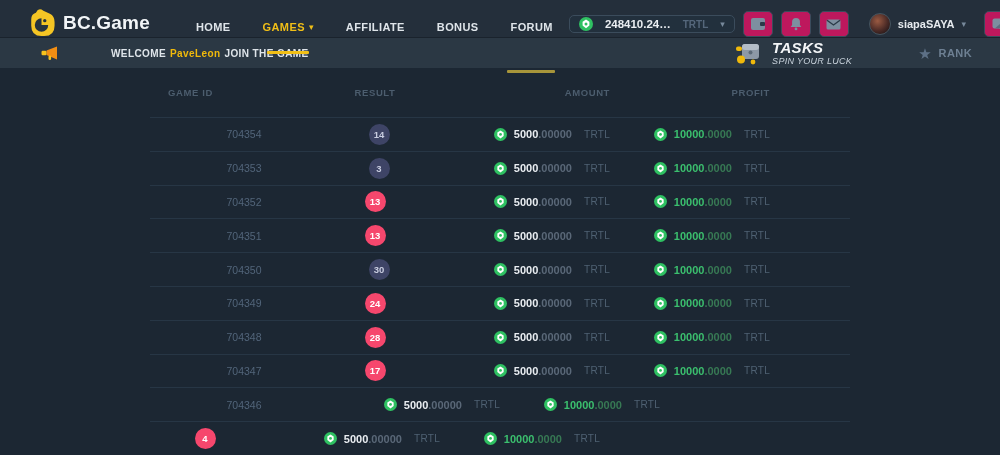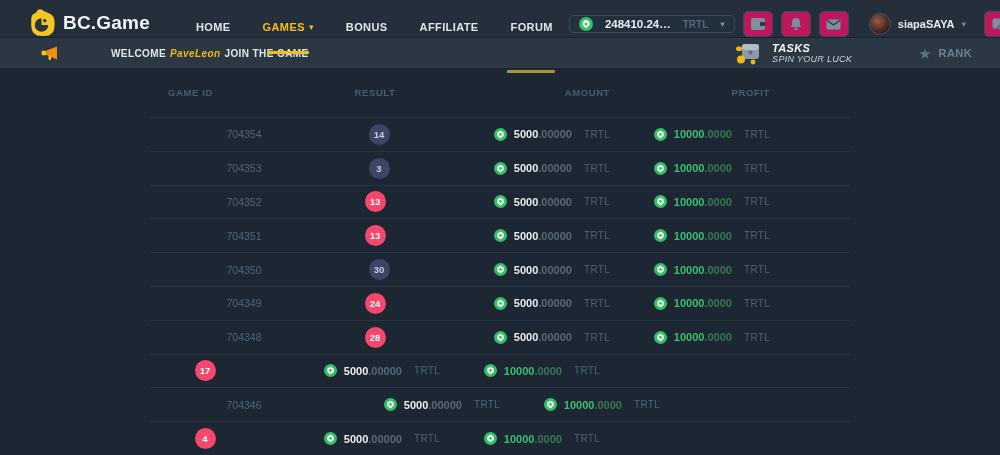--- a/index.html
+++ b/index.html
@@ -120,11 +120,11 @@
     <span class="nav-caret">▾</span>
   </div>
       <div class="nav-item">
+    <span>AFFILIATE</span>
+
+  </div>
+      <div class="nav-item">
     <span>BONUS</span>
-
-  </div>
-      <div class="nav-item">
-    <span>AFFILIATE</span>
 
   </div>
       <div class="nav-item">

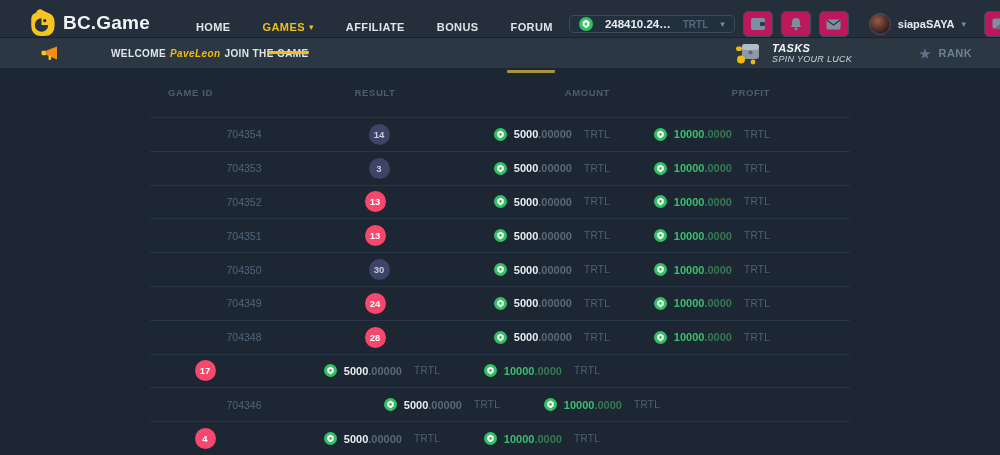--- a/index.html
+++ b/index.html
@@ -59,7 +59,7 @@
     padding:0 28px 0 40px;
   }
   .welcome { margin-left:52px; font-size:10px; font-weight:bold; letter-spacing:.4px; color:#dfe5ea; }
-  .welcome .uname { color:#f0b90b; margin:0 4px;font-style:italic; }
+  .welcome .uname { color:#f0b90b; margin:0 4px; }
   .banner-right { margin-left:auto; display:flex; align-items:center; gap:66px; }
   .tasks-widget { display:flex; align-items:center; gap:8px; cursor:pointer; }
   .tasks-texts { display:flex; flex-direction:column; line-height:1.15; }

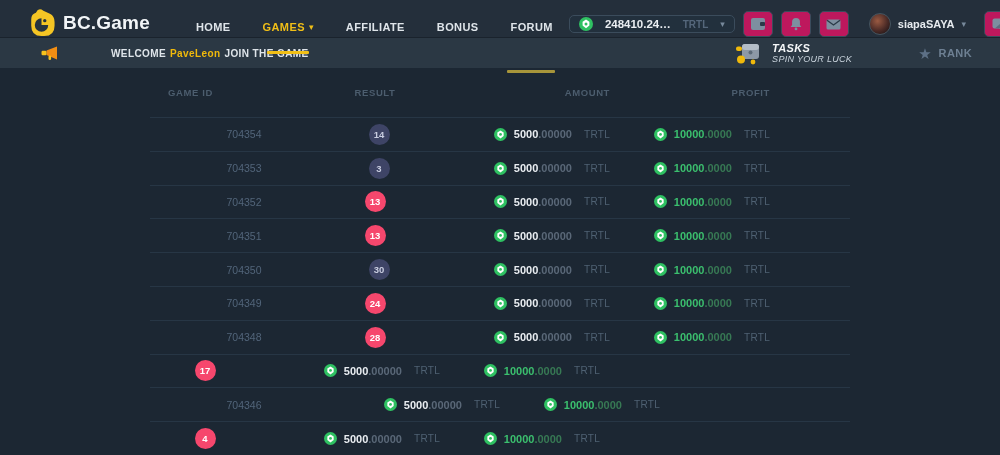--- a/index.html
+++ b/index.html
@@ -63,7 +63,7 @@
   .banner-right { margin-left:auto; display:flex; align-items:center; gap:66px; }
   .tasks-widget { display:flex; align-items:center; gap:8px; cursor:pointer; }
   .tasks-texts { display:flex; flex-direction:column; line-height:1.15; }
-  .tasks-title { color:#f4f6f8; font-size:11px; font-weight:bold; font-style:italic; letter-spacing:.3px; }
+  .tasks-title { color:#f4f6f8; font-size:15px; font-weight:bold; font-style:italic; letter-spacing:.3px; }
   .tasks-sub { color:#c9d3dc; font-size:9px; font-style:italic; letter-spacing:.3px; }
   .rank-widget { display:flex; align-items:center; gap:7px; cursor:pointer; }
   .star-icon { color:#5d7086; font-size:15px; line-height:1; }

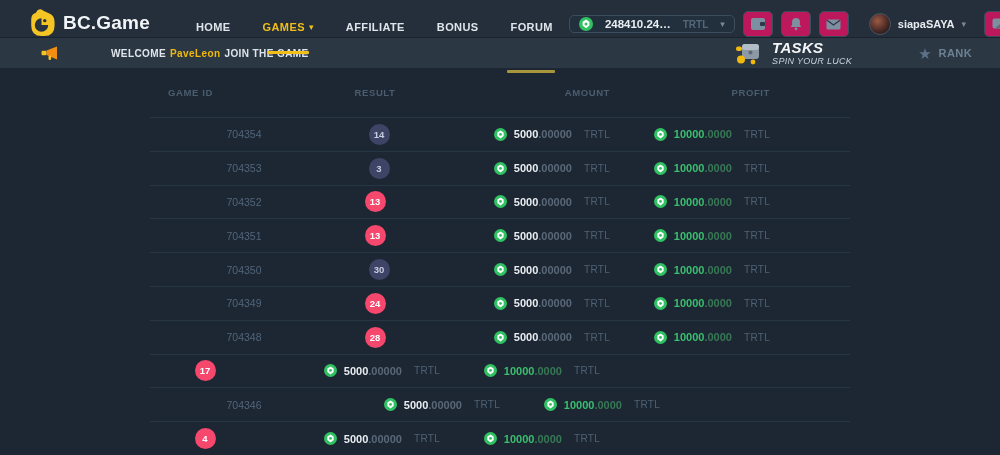--- a/index.html
+++ b/index.html
@@ -405,6 +405,7 @@
     </div>
   </div>
         <div class="row">
+    <div class="col-id game-id">704347</div>
     <div class="col-result">
       <span class="badge badge-pink">17</span>
     </div>

